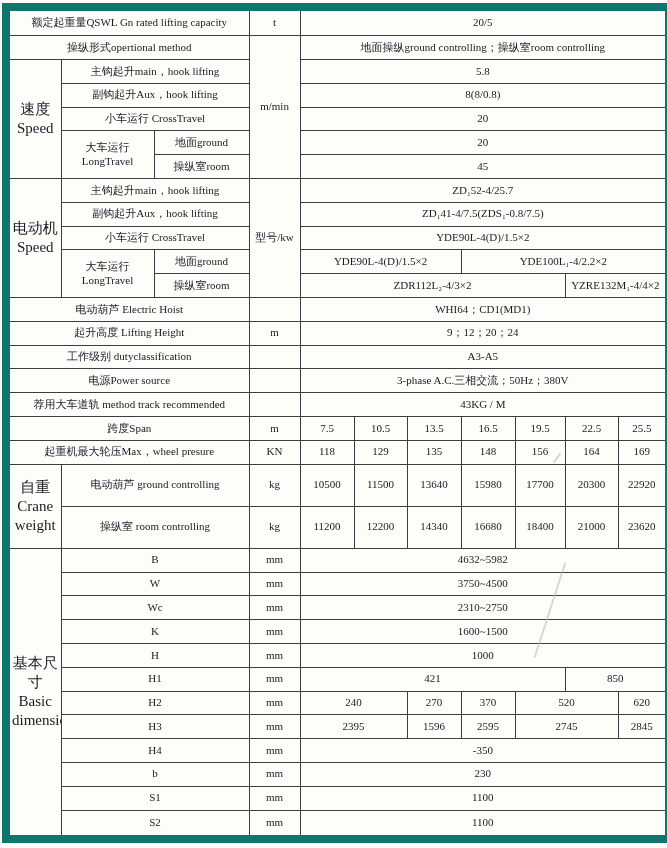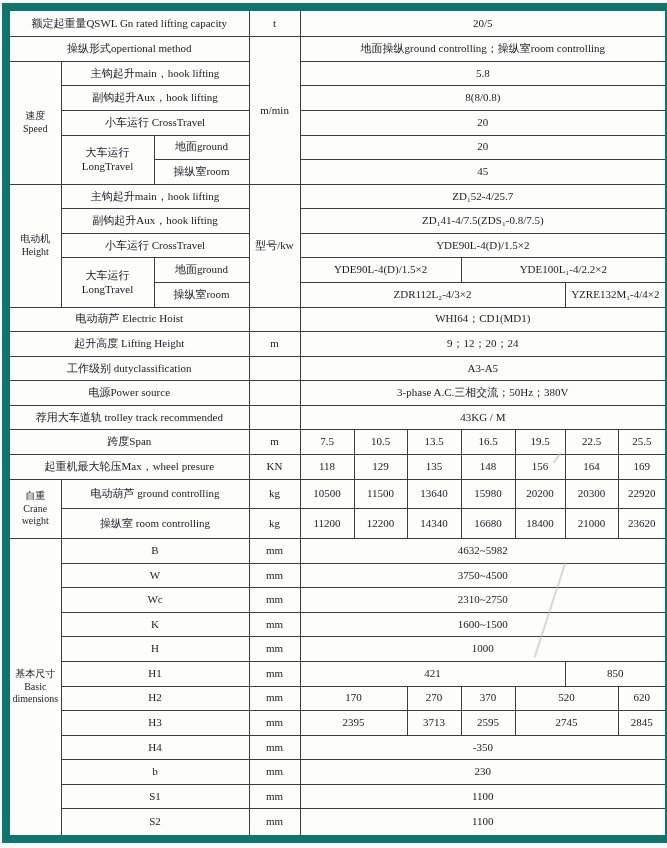--- a/index.html
+++ b/index.html
@@ -35,7 +35,7 @@
     overflow:hidden;
     background:#fdfdfa;
   }
-  td.grp{font-size:10px;}
+  td.grp{font-size:15px;}
   .artifact{
     position:absolute;
     background:#b9b9b2;

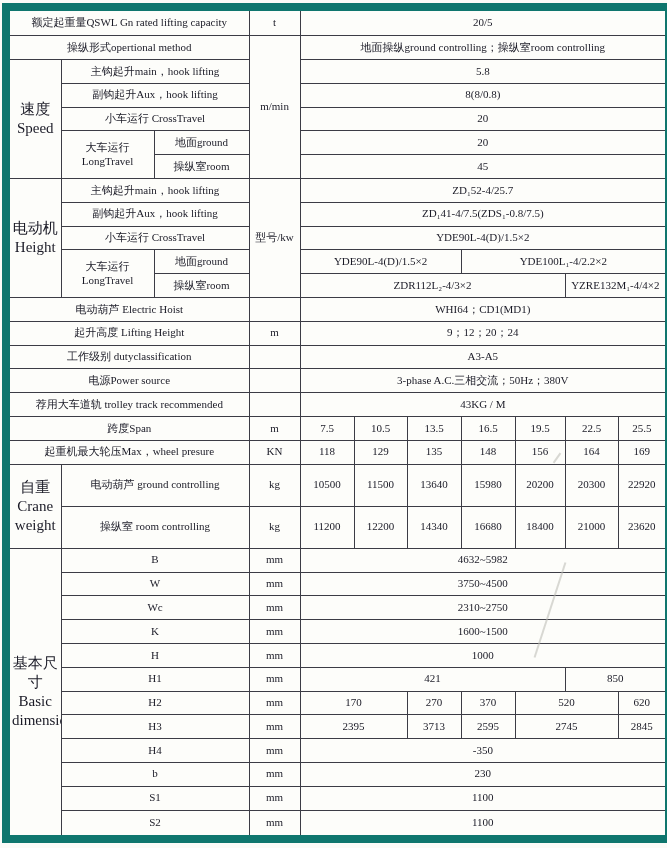--- a/index.html
+++ b/index.html
@@ -100,7 +100,7 @@
         </tr>
         <tr>
           <td rowspan="5" class="grp">电动机
-Height</td>
+Speed</td>
           <td colspan="2">主钩起升main，hook lifting</td>
           <td rowspan="5">型号/kw</td>
           <td colspan="7">ZD₁52-4/25.7</td>

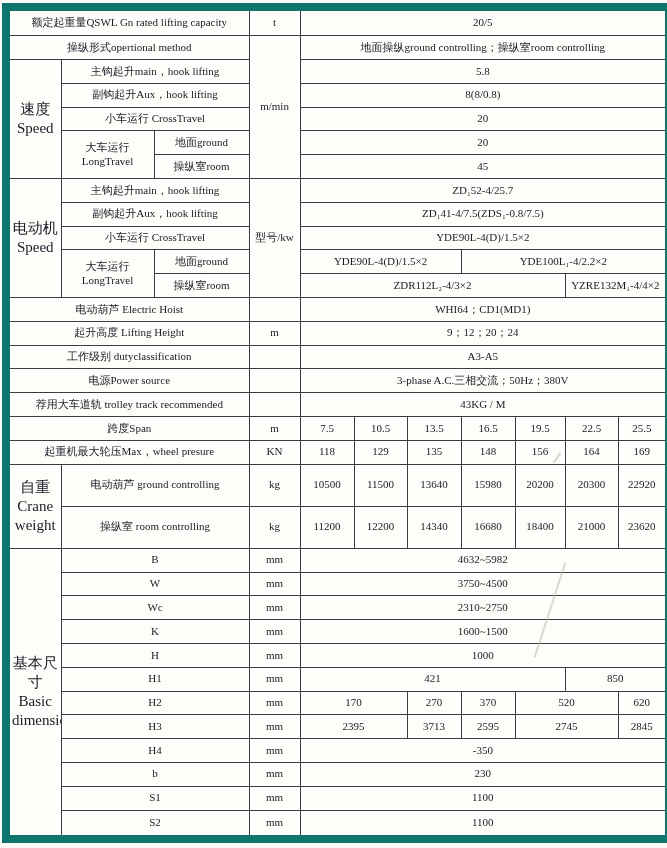--- a/index.html
+++ b/index.html
@@ -146,7 +146,7 @@
           <td colspan="7">3-phase A.C.三相交流；50Hz；380V</td>
         </tr>
         <tr>
-          <td colspan="3">荐用大车道轨 trolley track recommended</td>
+          <td colspan="3">荐用大车道轨 method track recommended</td>
           <td></td>
           <td colspan="7">43KG / M</td>
         </tr>

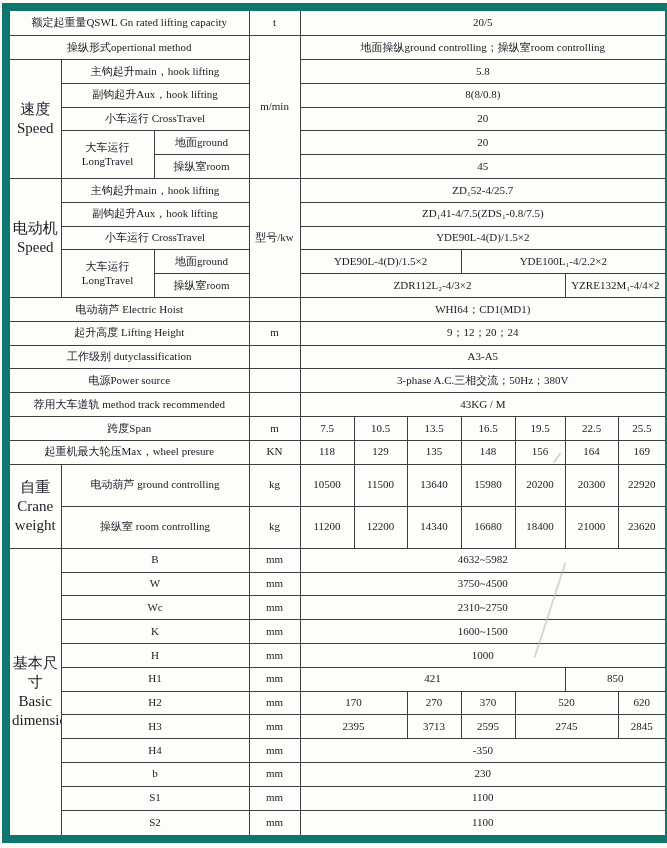--- a/index.html
+++ b/index.html
@@ -182,7 +182,7 @@
           <td>11500</td>
           <td>13640</td>
           <td>15980</td>
-          <td>20200</td>
+          <td>17700</td>
           <td>20300</td>
           <td>22920</td>
         </tr>

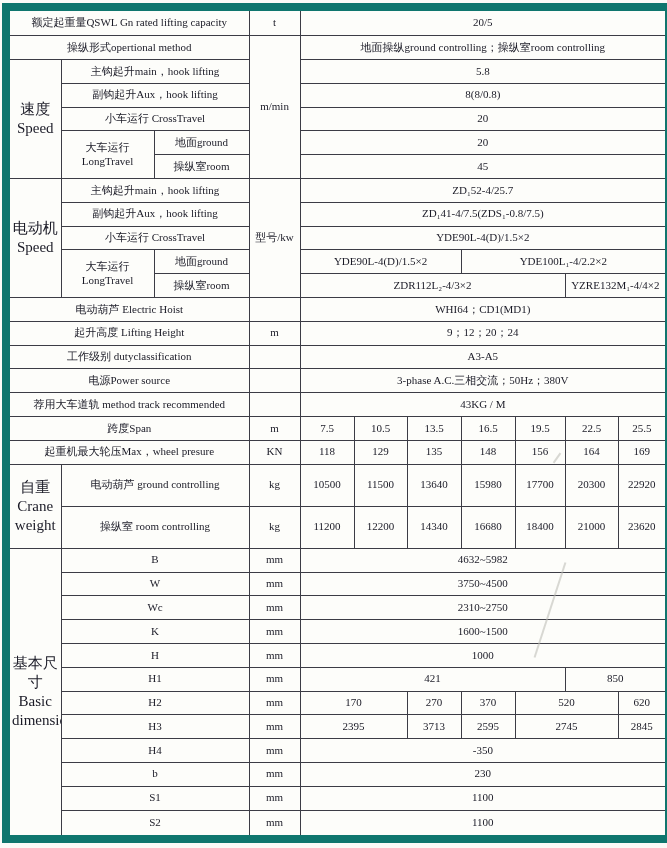--- a/index.html
+++ b/index.html
@@ -234,7 +234,7 @@
         <tr>
           <td colspan="2">H2</td>
           <td>mm</td>
-          <td colspan="2">170</td>
+          <td colspan="2">240</td>
           <td>270</td>
           <td>370</td>
           <td colspan="2">520</td>

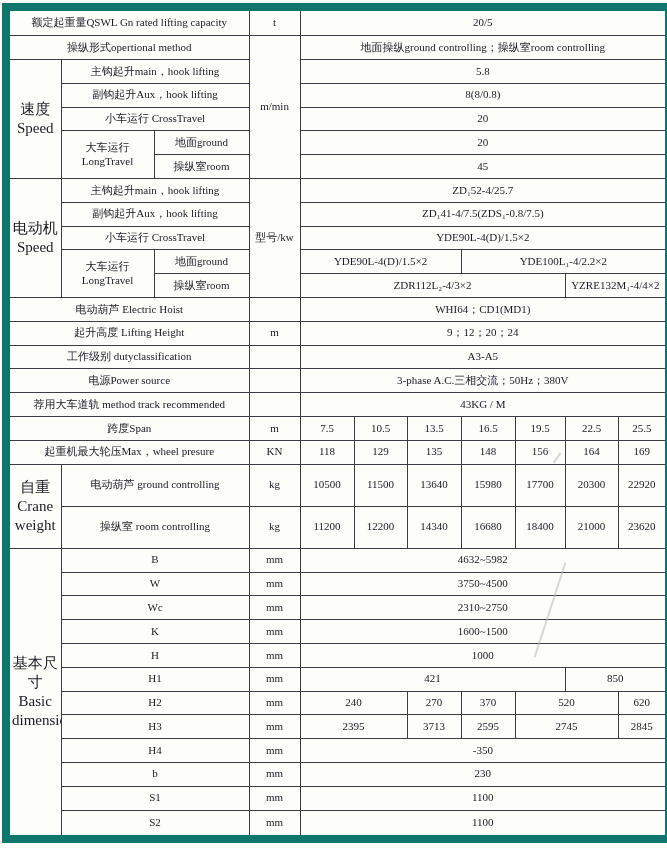--- a/index.html
+++ b/index.html
@@ -244,7 +244,7 @@
           <td colspan="2">H3</td>
           <td>mm</td>
           <td colspan="2">2395</td>
-          <td>3713</td>
+          <td>1596</td>
           <td>2595</td>
           <td colspan="2">2745</td>
           <td>2845</td>

